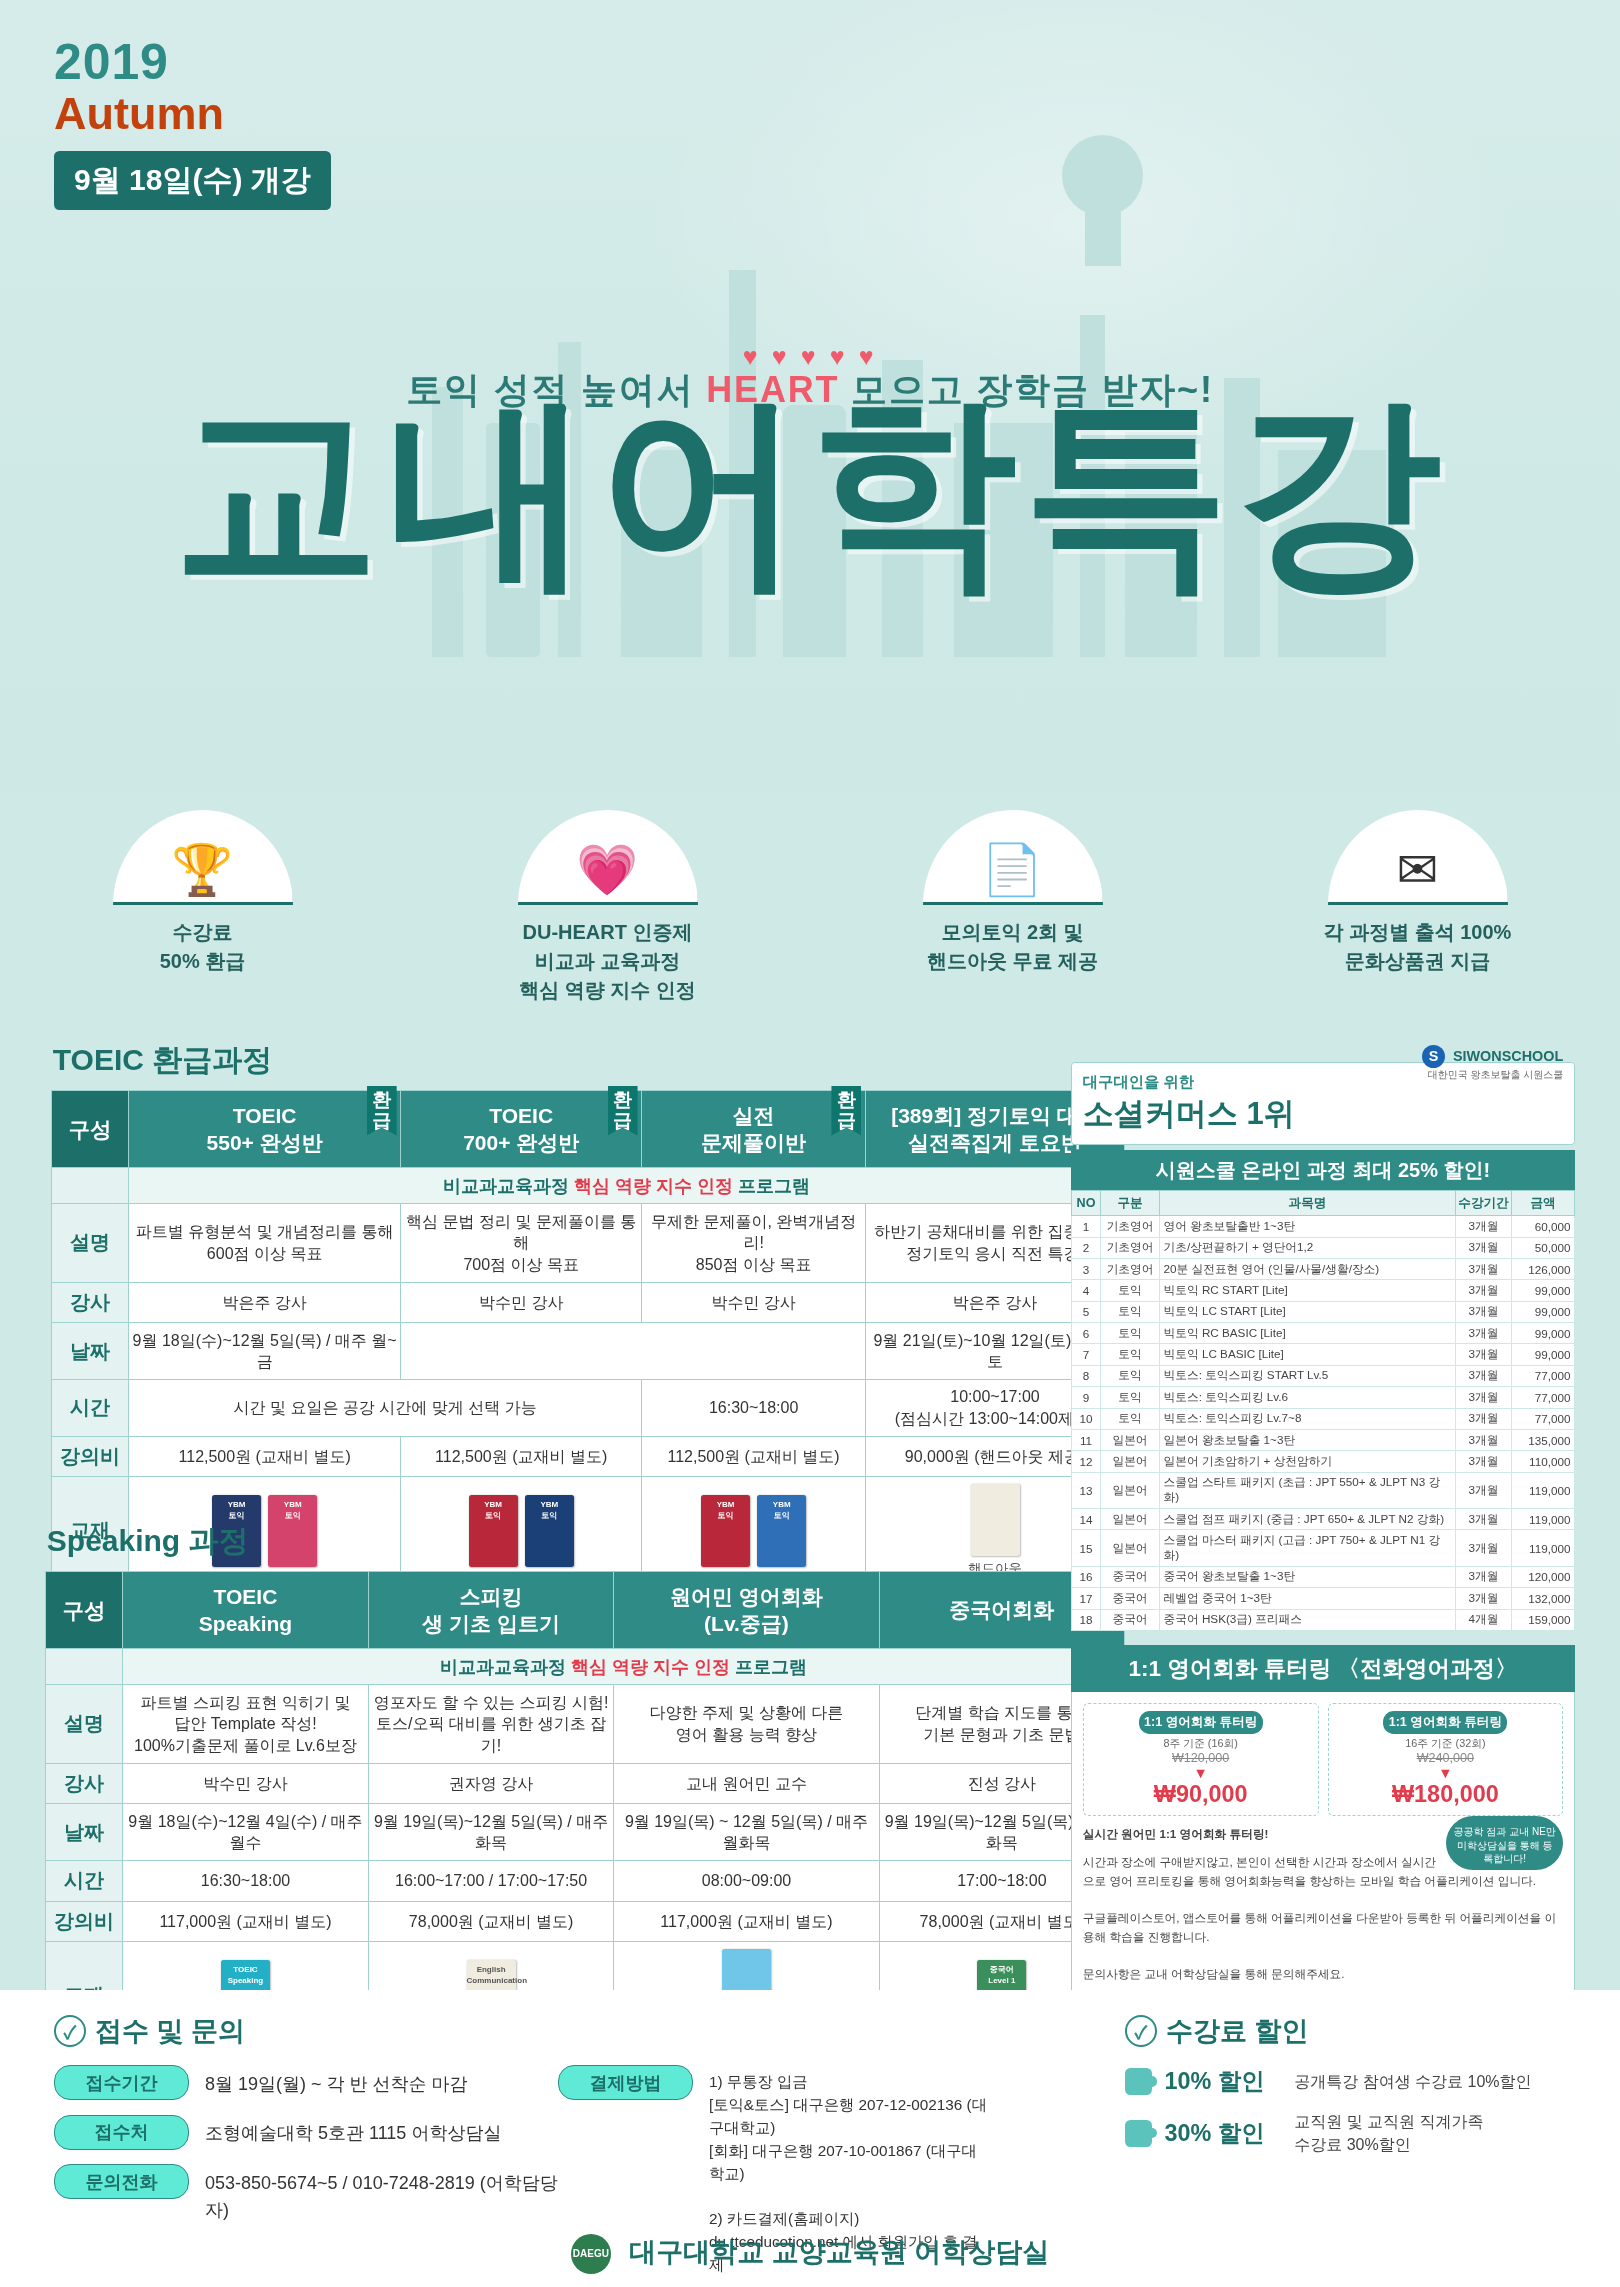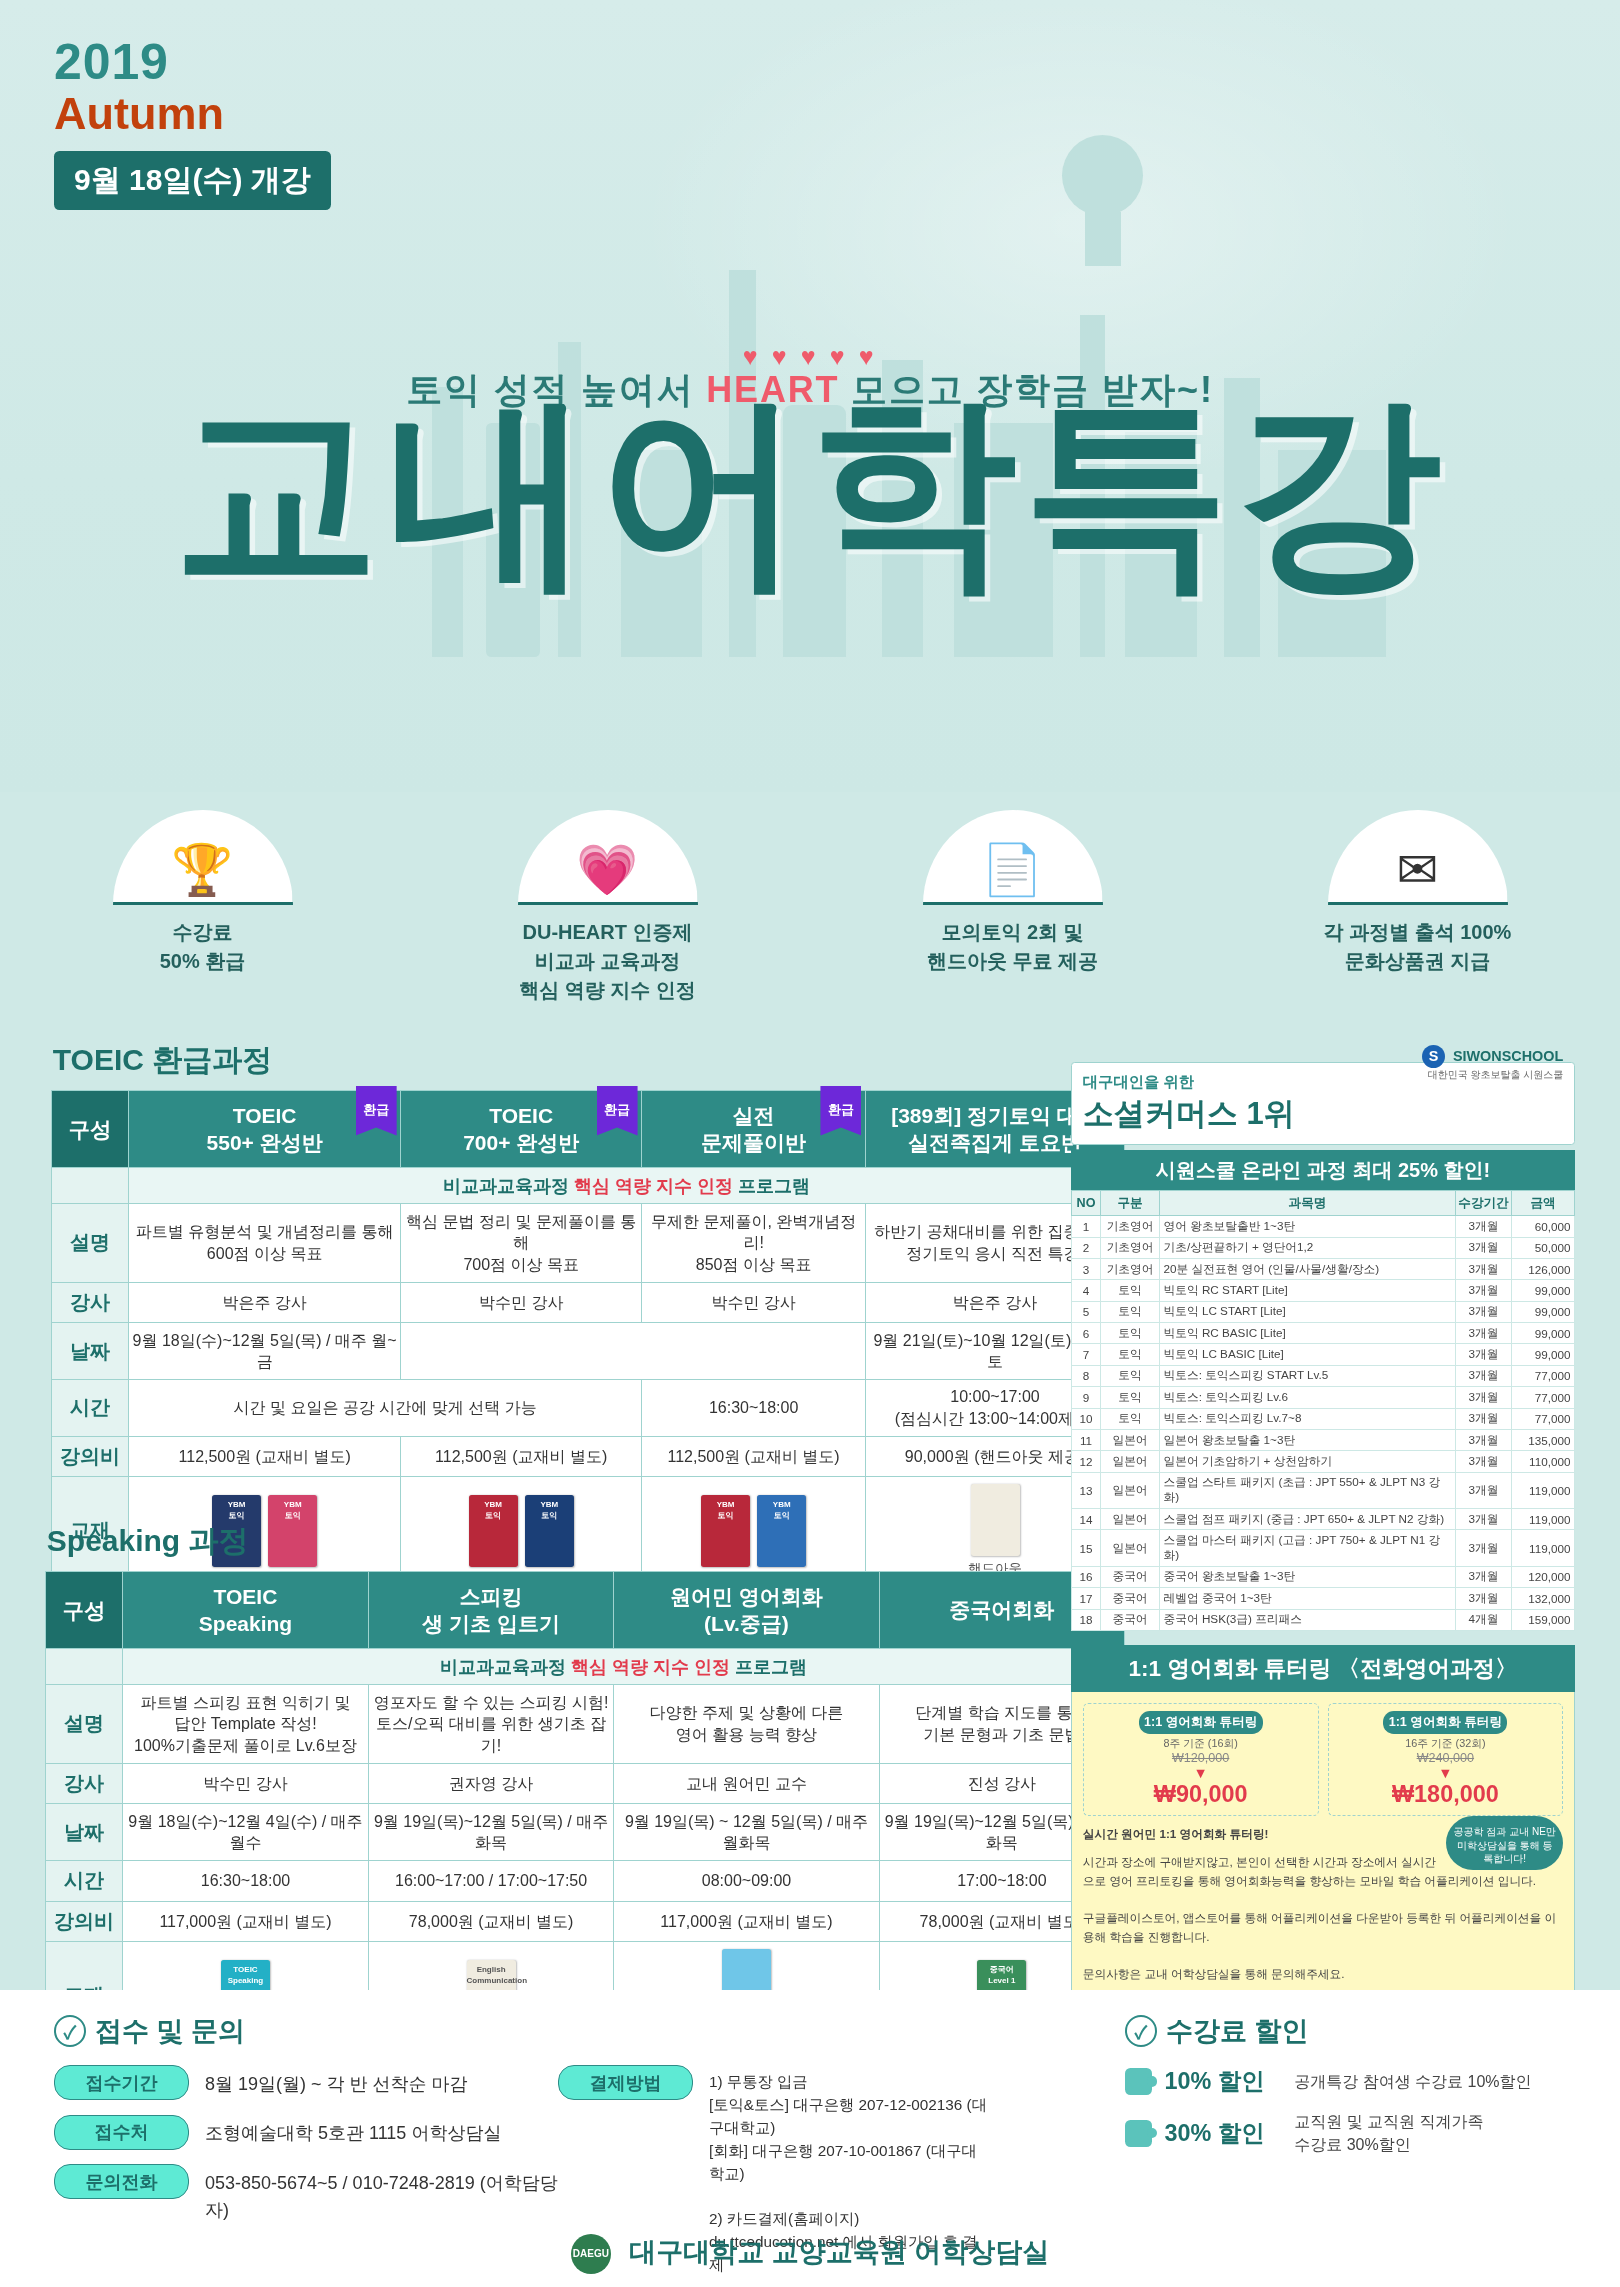--- a/index.html
+++ b/index.html
@@ -82,8 +82,8 @@
   }
   .bandrow .hl { color:#e23b4c; }
   .ribbon {
-    position:absolute; right:3.6px; top:-5.4px; width:41px; height:50px;
-    background:#6d28d9; color:#fff; font-size:13px; font-weight:bold;
+    position:absolute; right:3.6px; top:-5.4px; width:30px; height:50px;
+    background:#0f766e; color:#fff; font-size:19px; font-weight:bold;
     display:flex; align-items:center; justify-content:center; line-height:1.1;
     clip-path:polygon(0 0,100% 0,100% 100%,50% 84%,0 100%);
   }

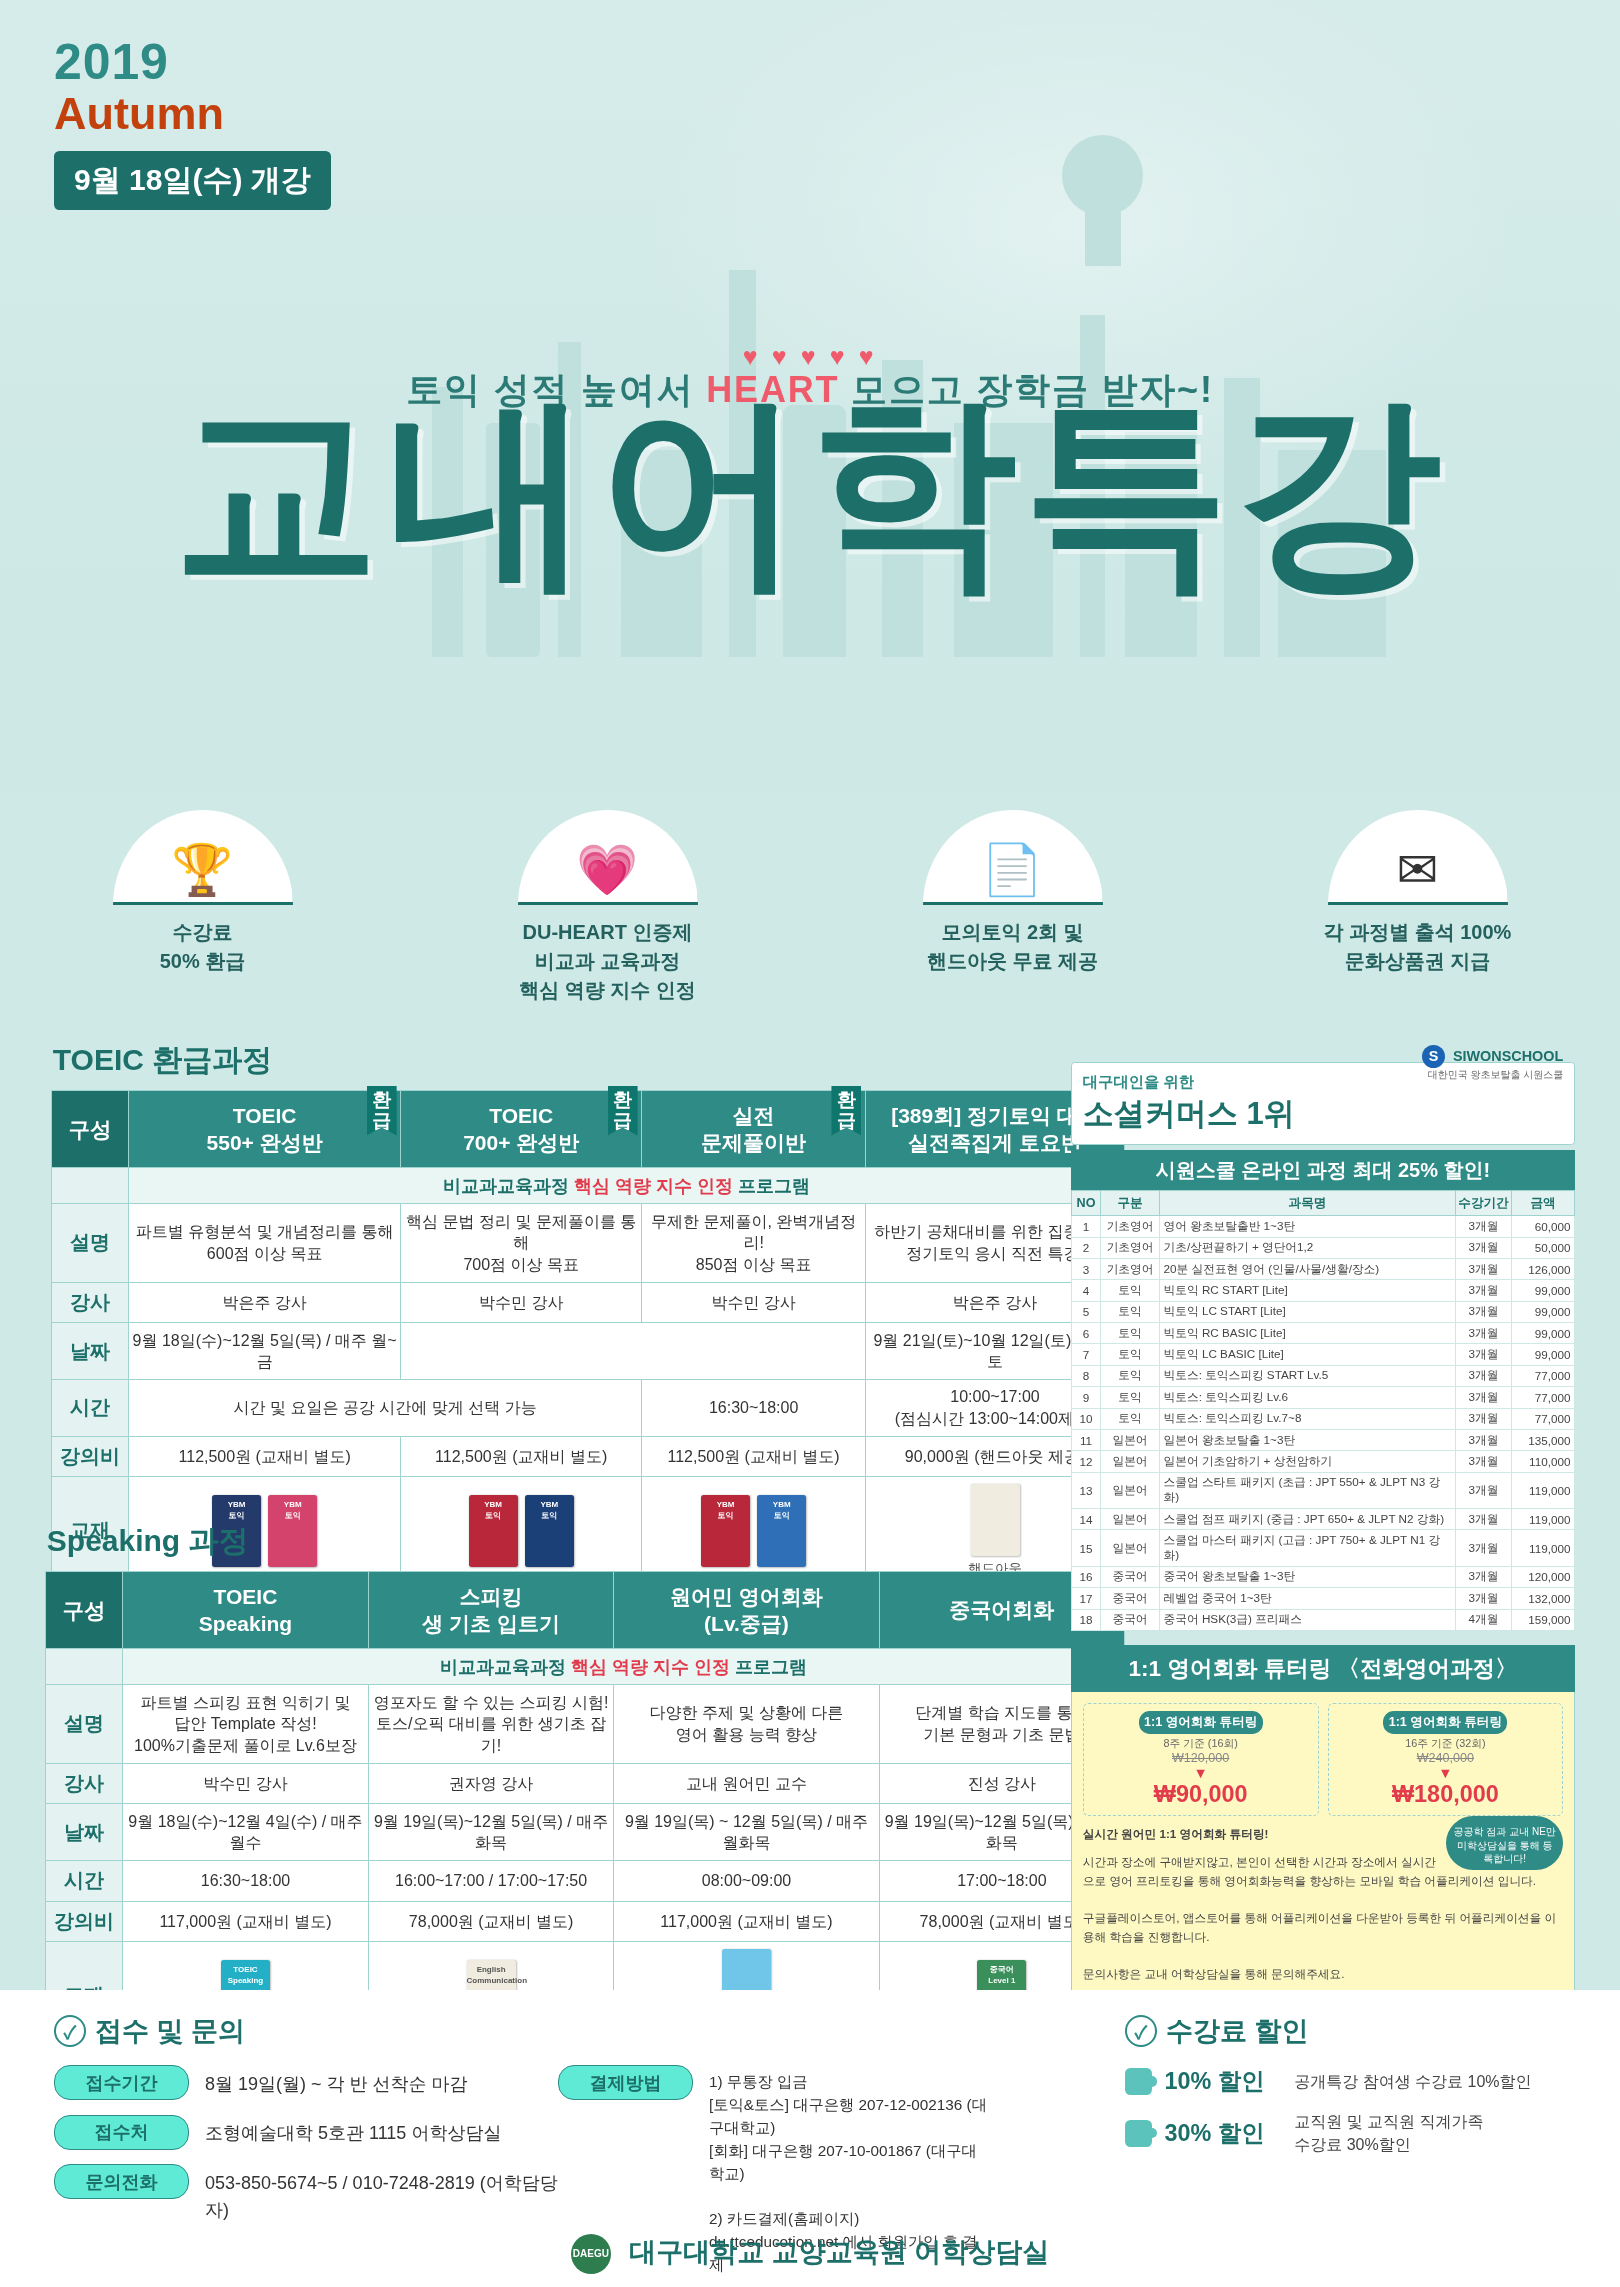--- a/index.html
+++ b/index.html
@@ -133,7 +133,7 @@
     background:#2e8b86; color:#fff; text-align:center; font-size:22.5px; font-weight:bold;
     padding:8px; margin-top:14.4px;
   }
-  .tutbox { background:#fef9c3; border:1.8px solid #9fd3cf; border-top:none; padding:10.8px; }
+  .tutbox { background:#ffffff; border:1.8px solid #9fd3cf; border-top:none; padding:10.8px; }
   .tutcards { display:flex; gap:9px; }
   .tcard { flex:1; border:1.8px dashed #9fd3cf; border-radius:5.4px; padding:7.2px; text-align:center; }
   .tcard .tt { background:#2e8b86; color:#fff; font-size:12.6px; font-weight:bold; border-radius:10.8px; padding:2.7px 5.4px; display:inline-block;}

